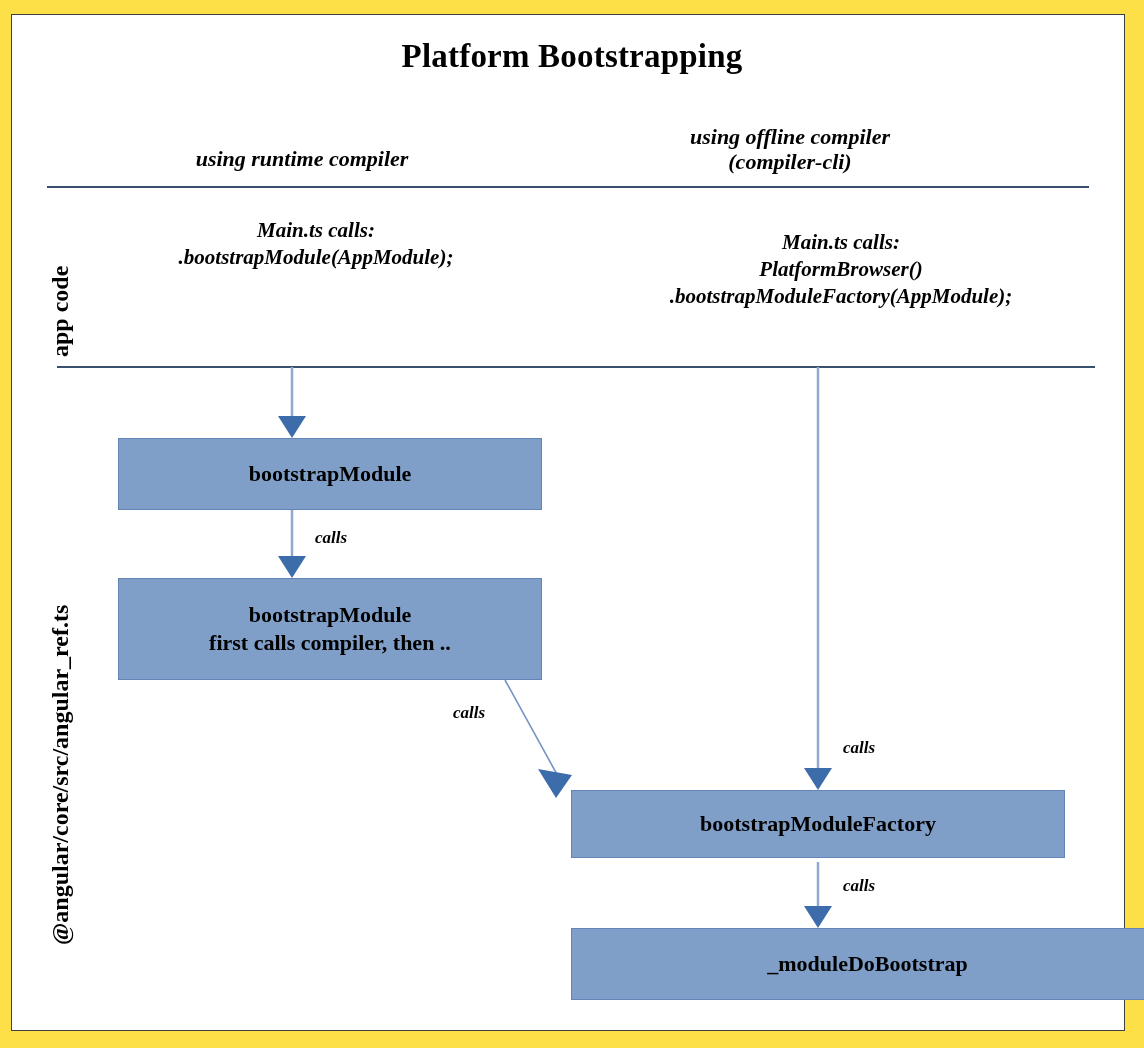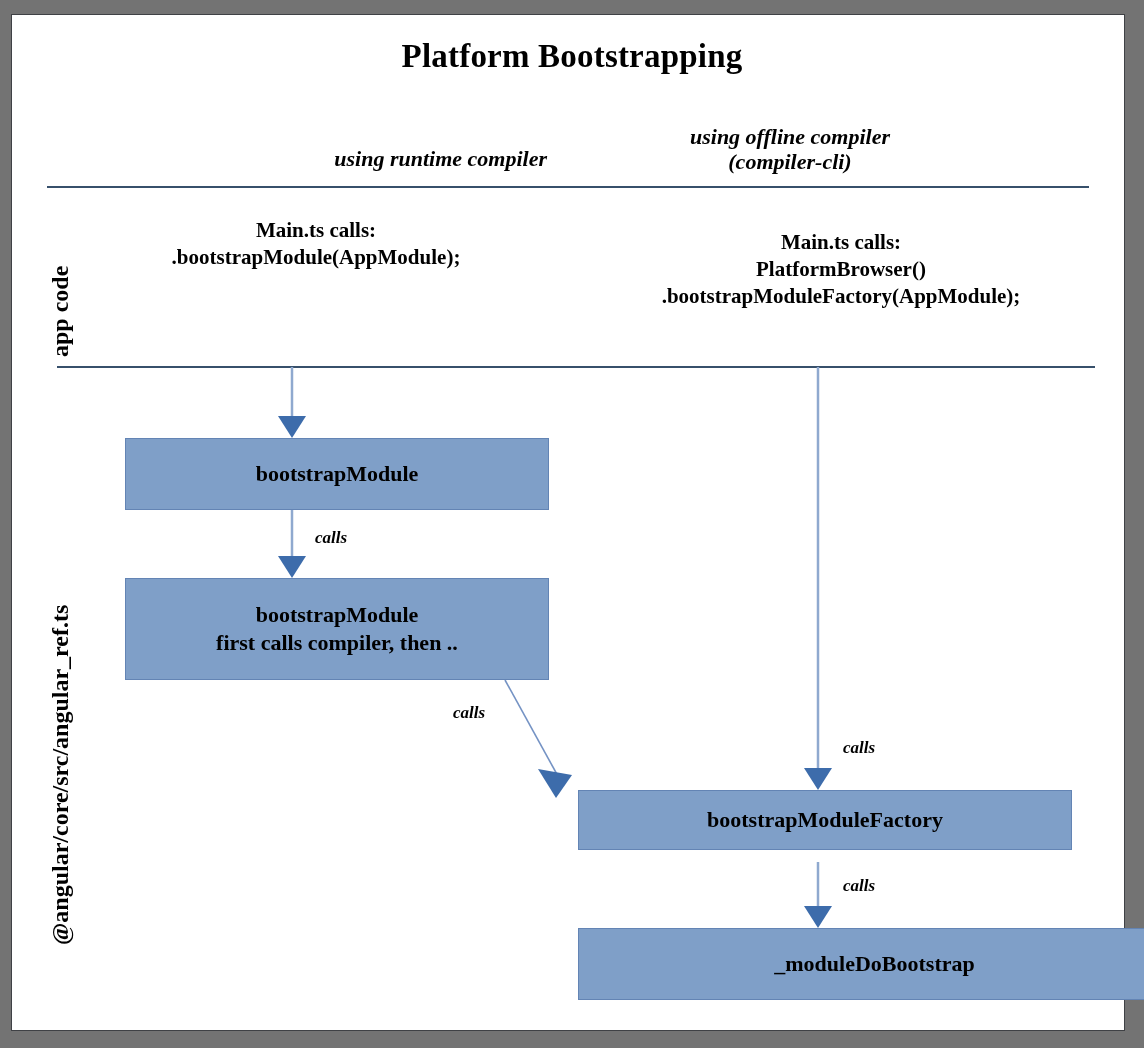--- a/index.html
+++ b/index.html
@@ -14,7 +14,7 @@
     position: relative;
     width: 1144px;
     height: 1048px;
-    background: #737373;
+    background: #fde047;
     overflow: hidden;
   }
   

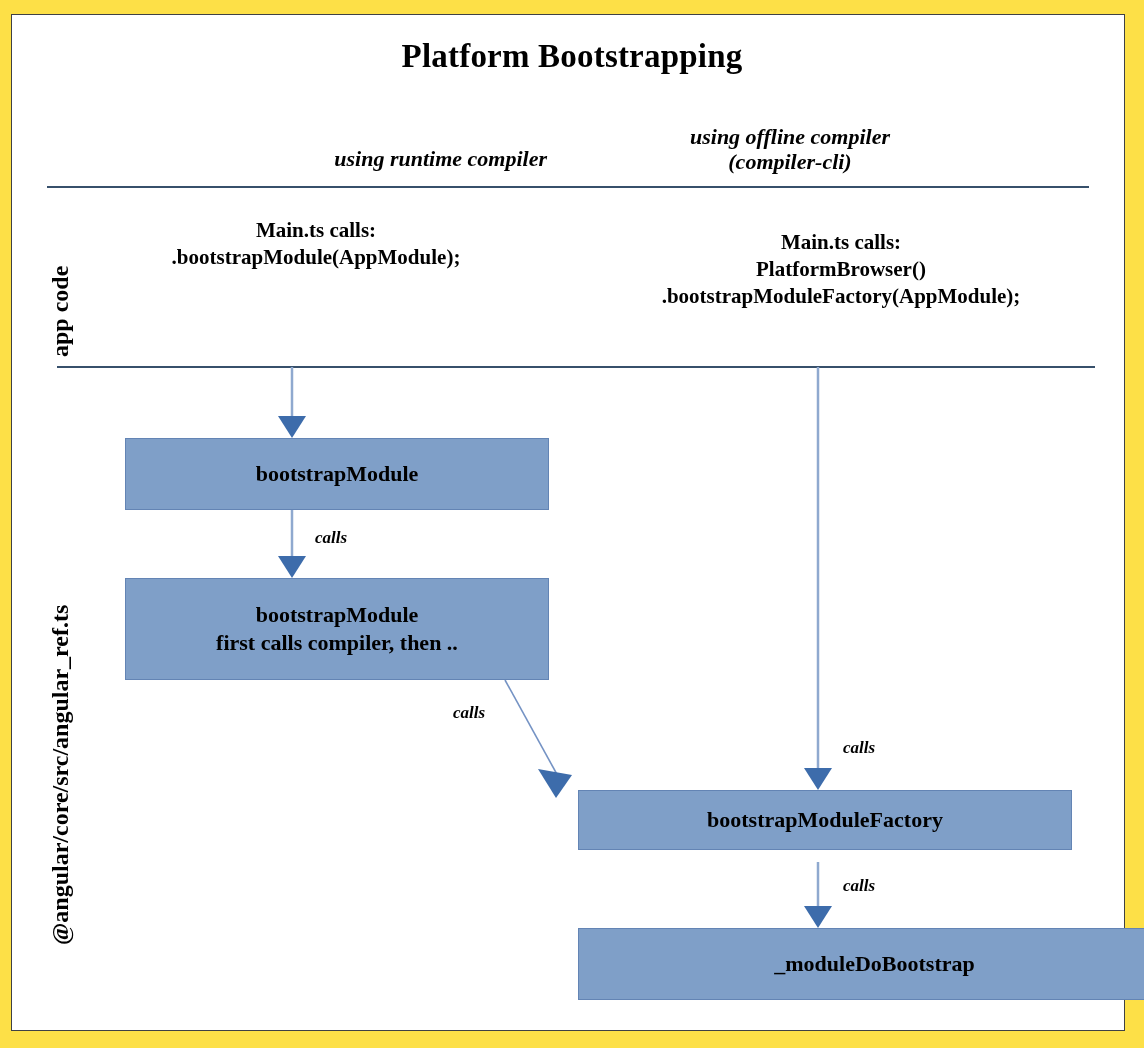--- a/index.html
+++ b/index.html
@@ -56,7 +56,6 @@
     left: 57px;
     top: 146px;
     width: 490px;
-    text-align: right;
   }
   #header-right {
     left: 560px;

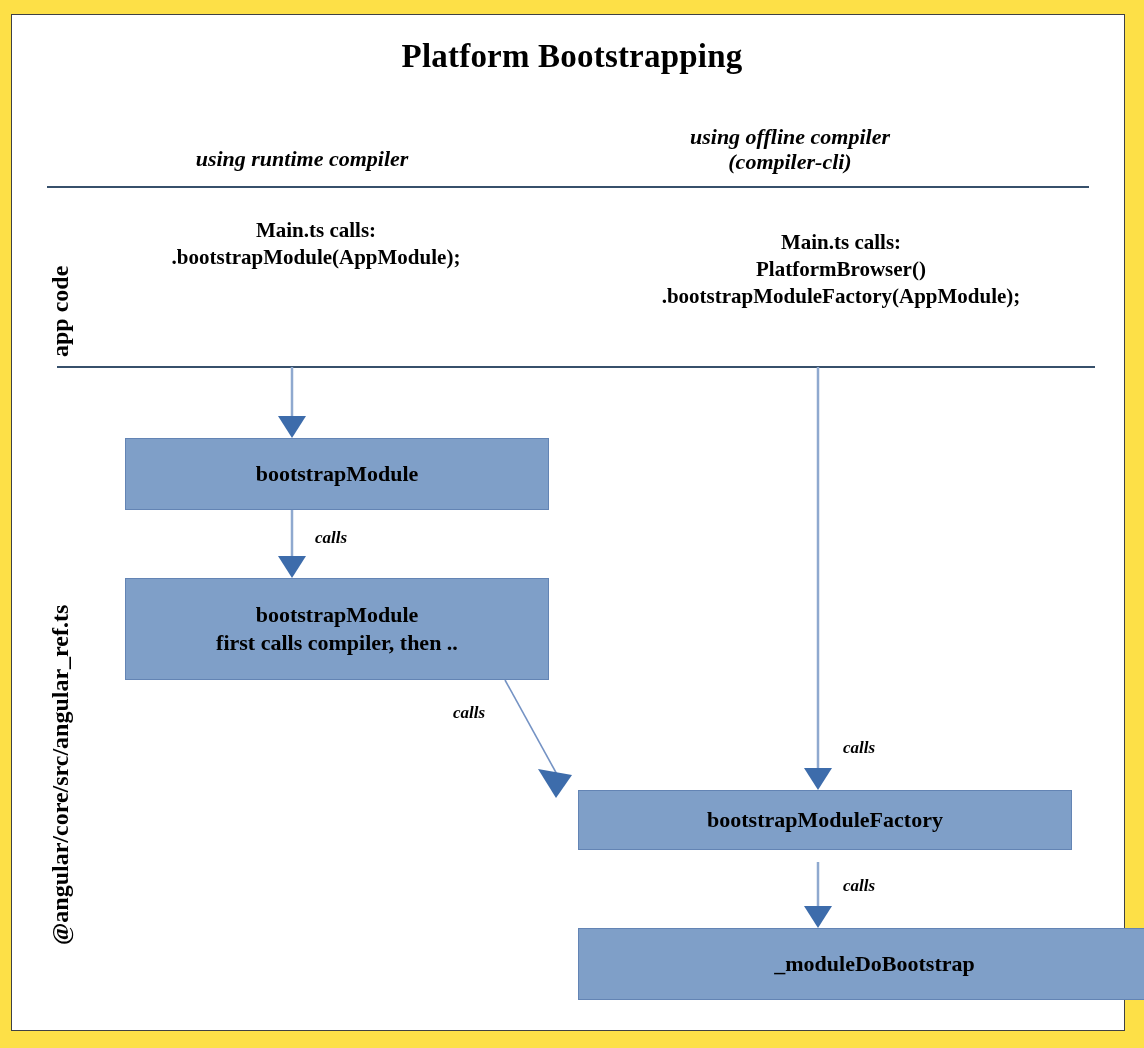--- a/index.html
+++ b/index.html
@@ -106,6 +106,7 @@
     position: absolute;
     text-align: center;
     font-size: 21px;
+    font-style: italic;
     font-weight: bold;
     color: #000000;
     line-height: 1.28;

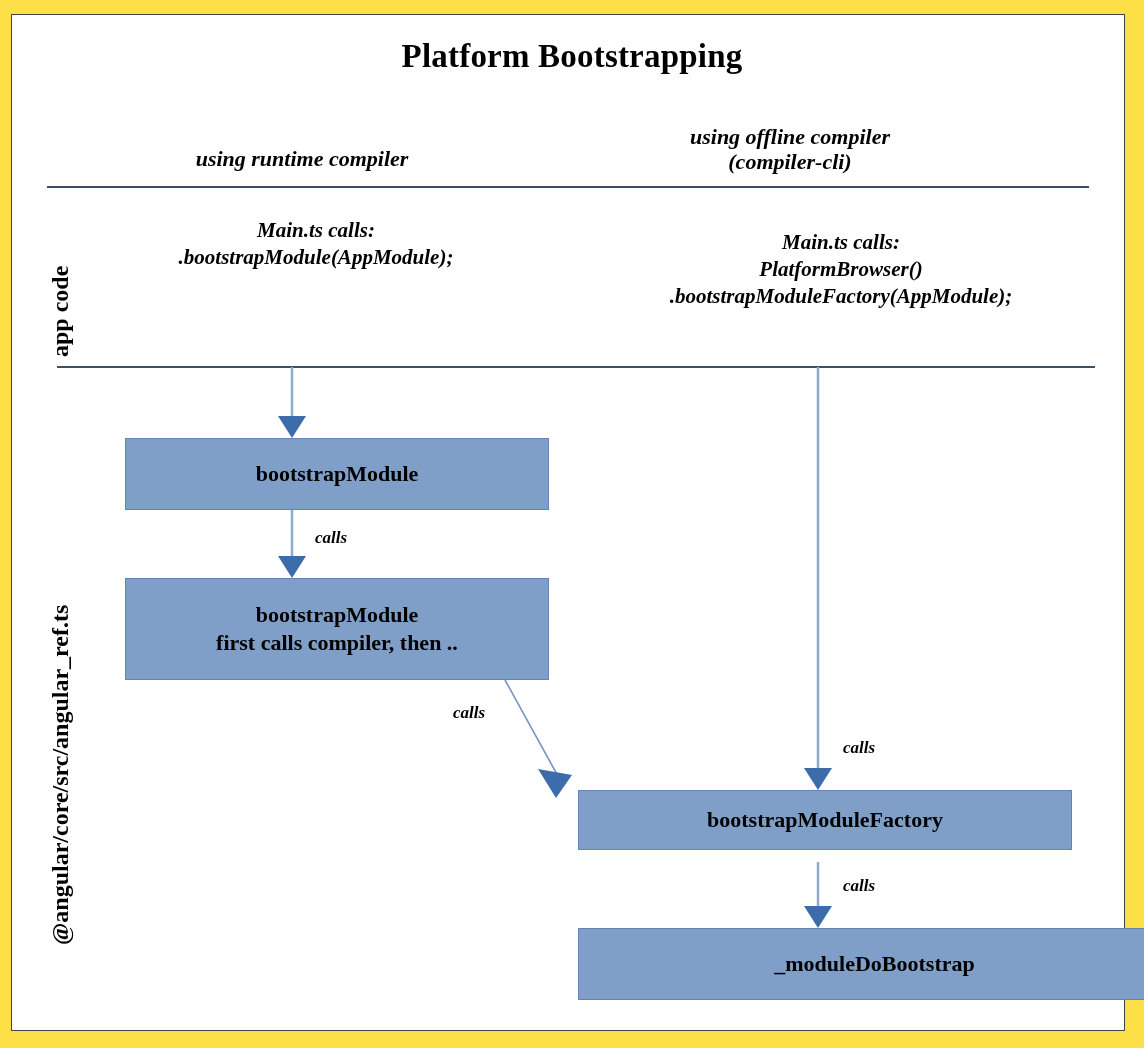--- a/index.html
+++ b/index.html
@@ -137,7 +137,6 @@
     font-weight: bold;
     color: #000000;
     line-height: 1.26;
-    margin-left: 7px;
   }
   #box-bootstrapmodule {
     left: 118px;

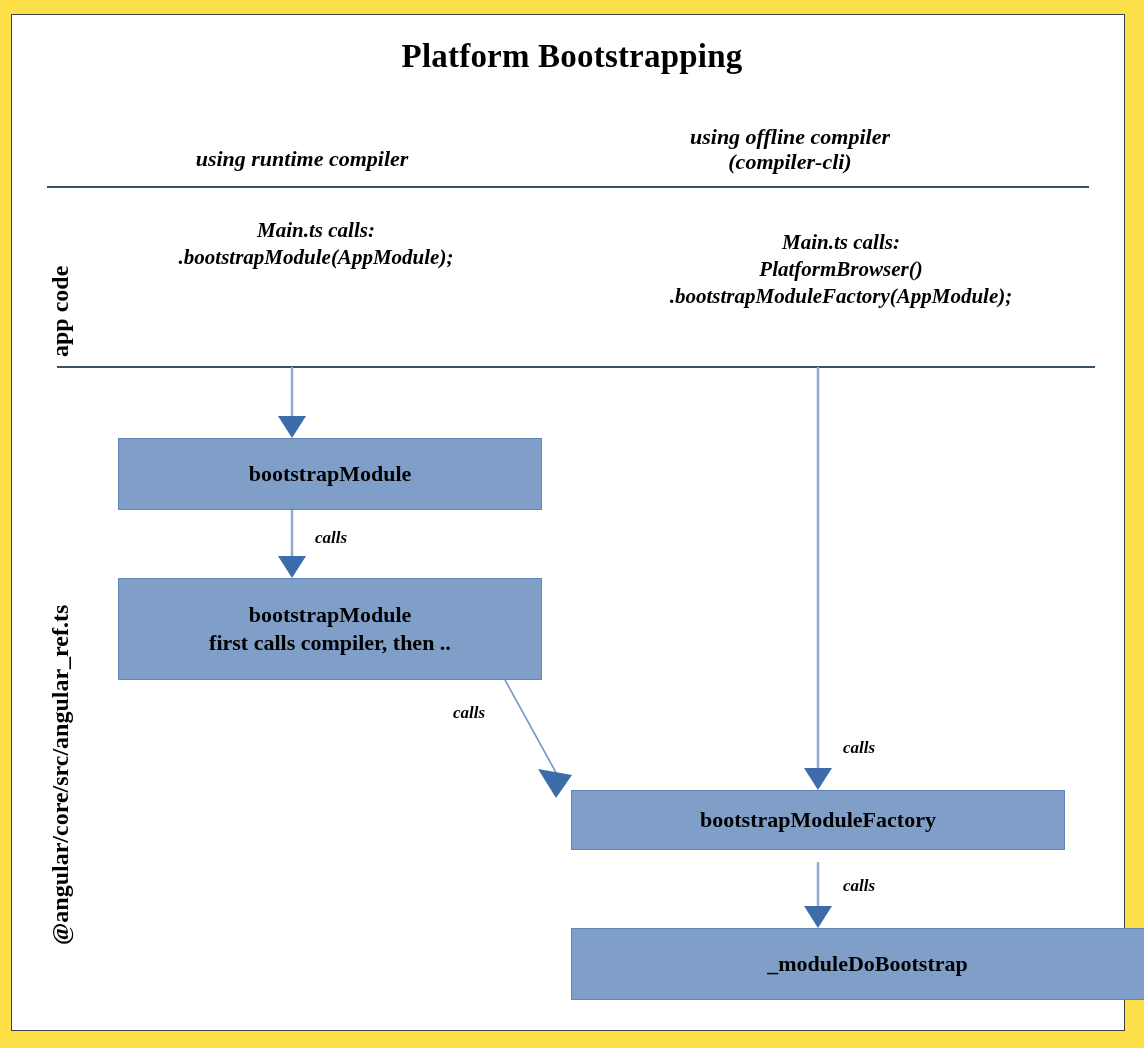--- a/index.html
+++ b/index.html
@@ -154,7 +154,7 @@
     left: 571px;
     top: 790px;
     width: 494px;
-    height: 60px;
+    height: 68px;
   }
   #box-moduledobootstrap {
     left: 571px;

